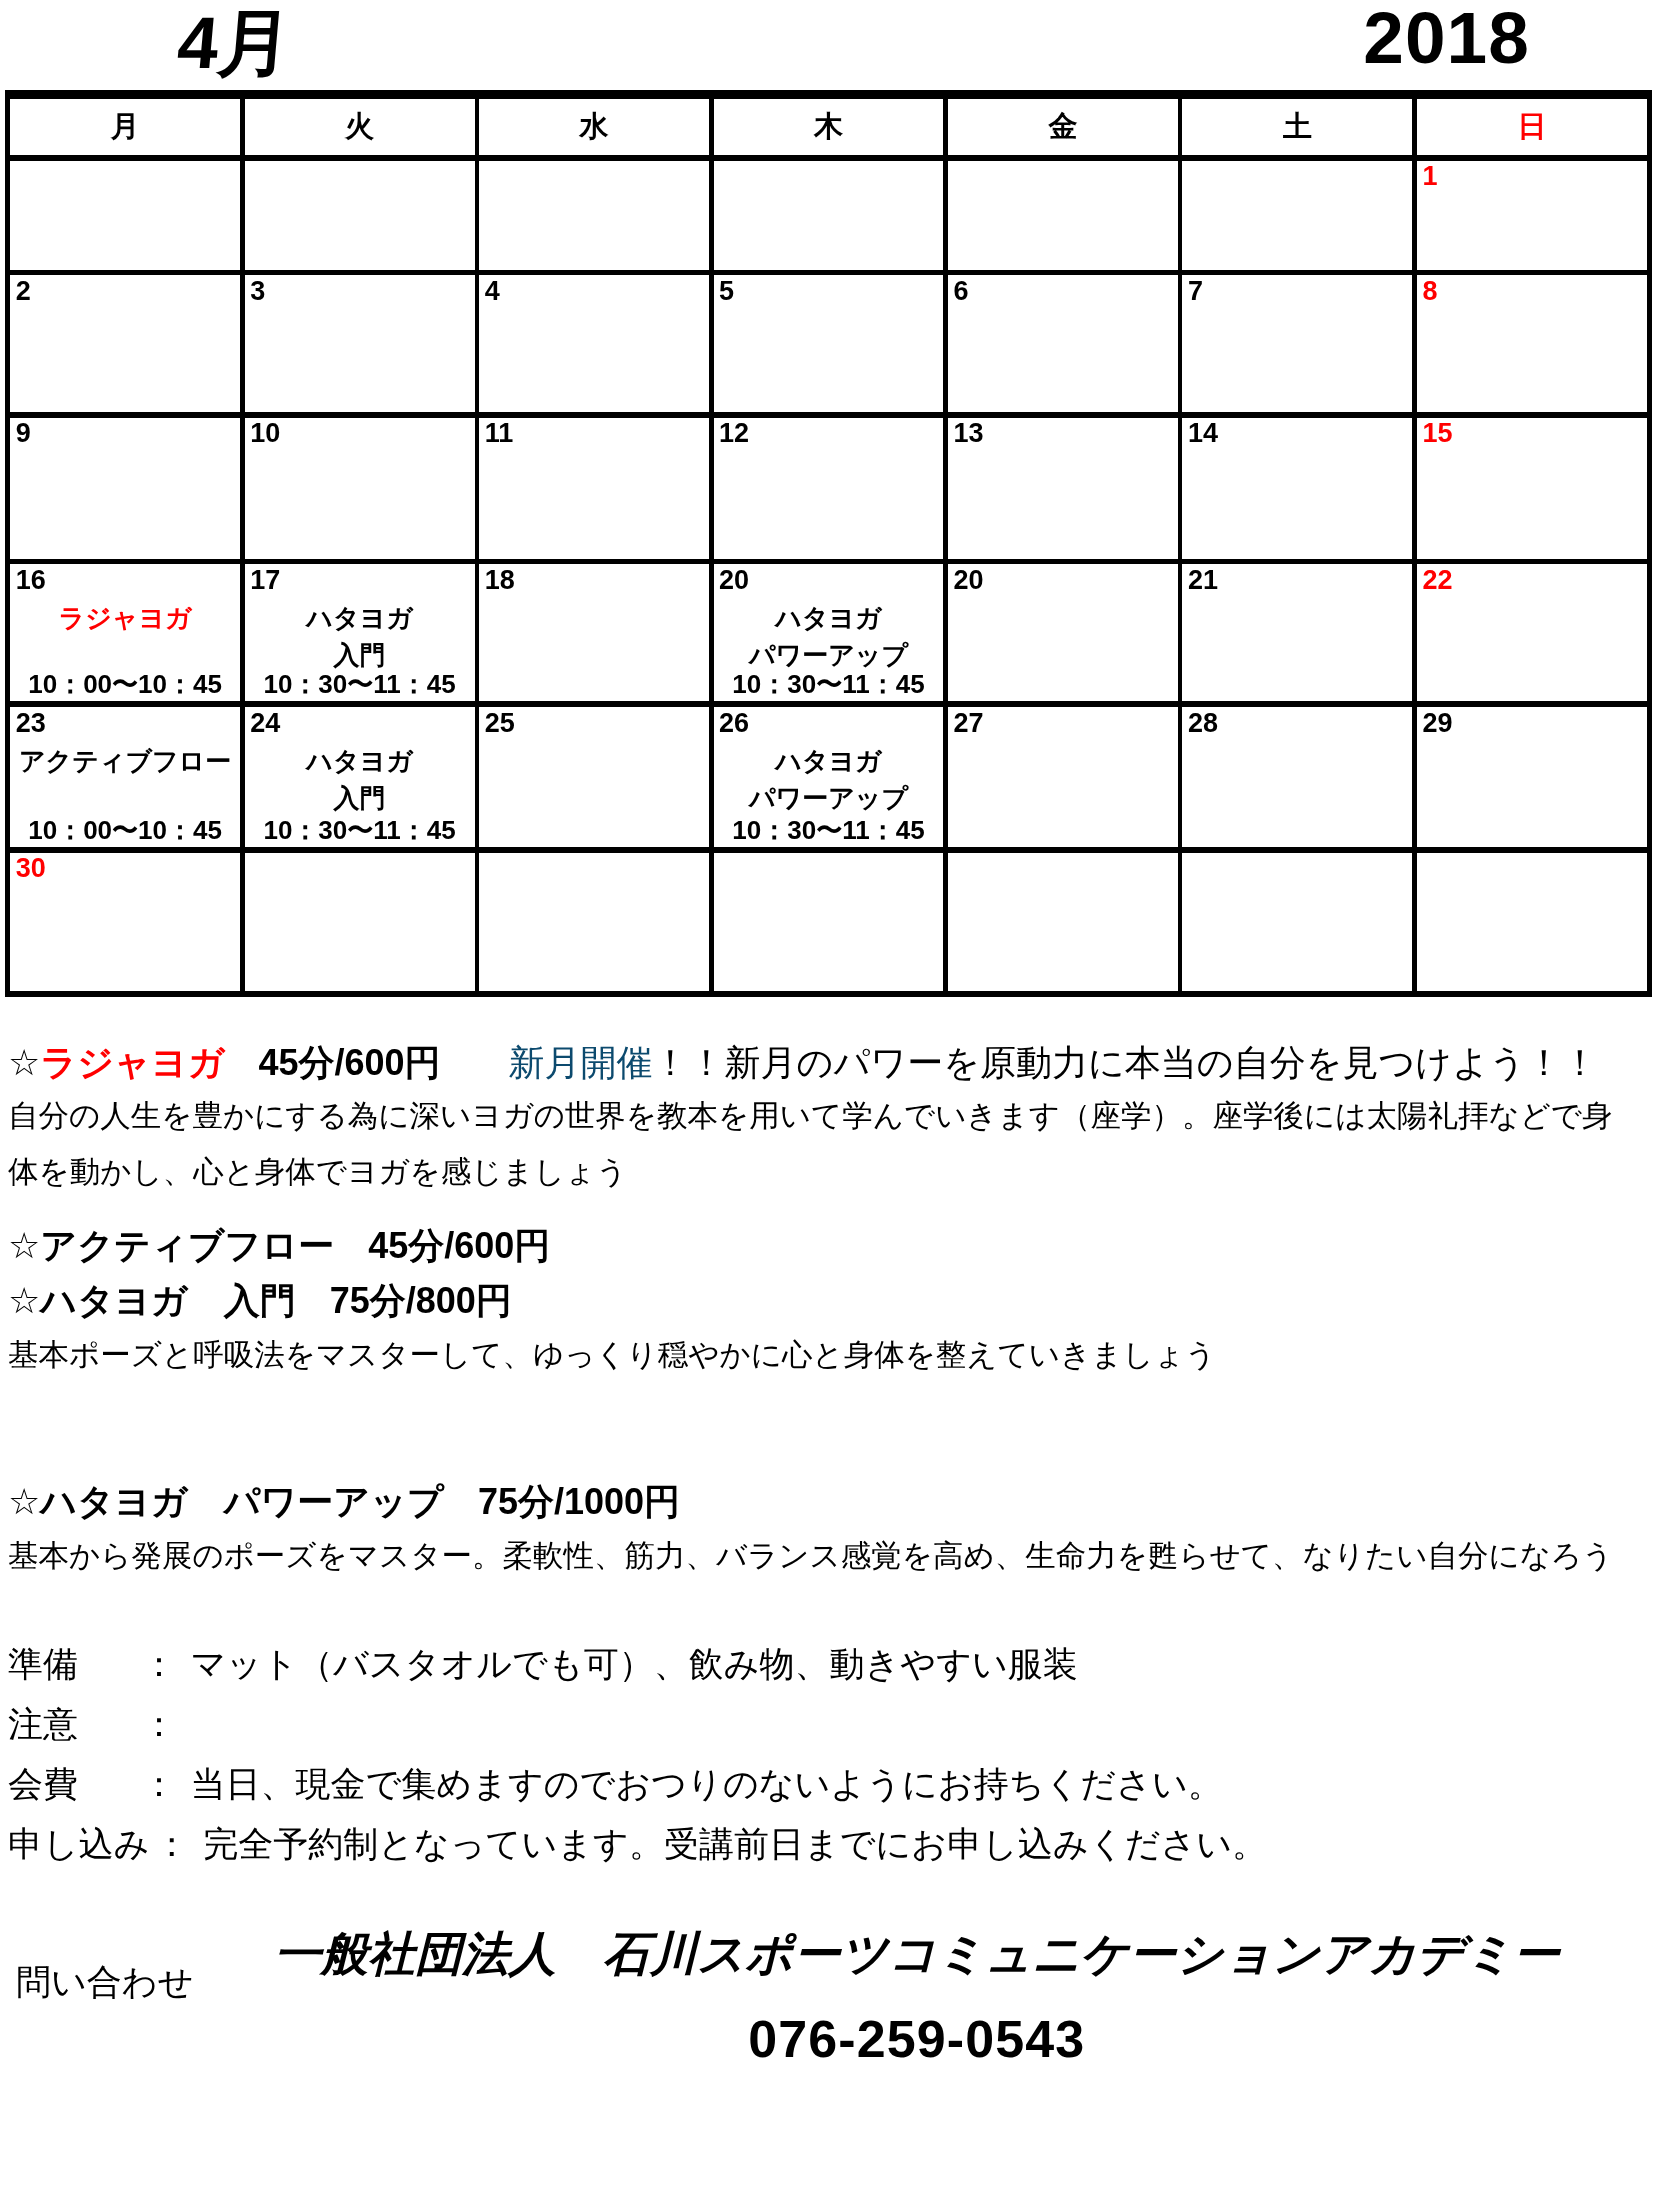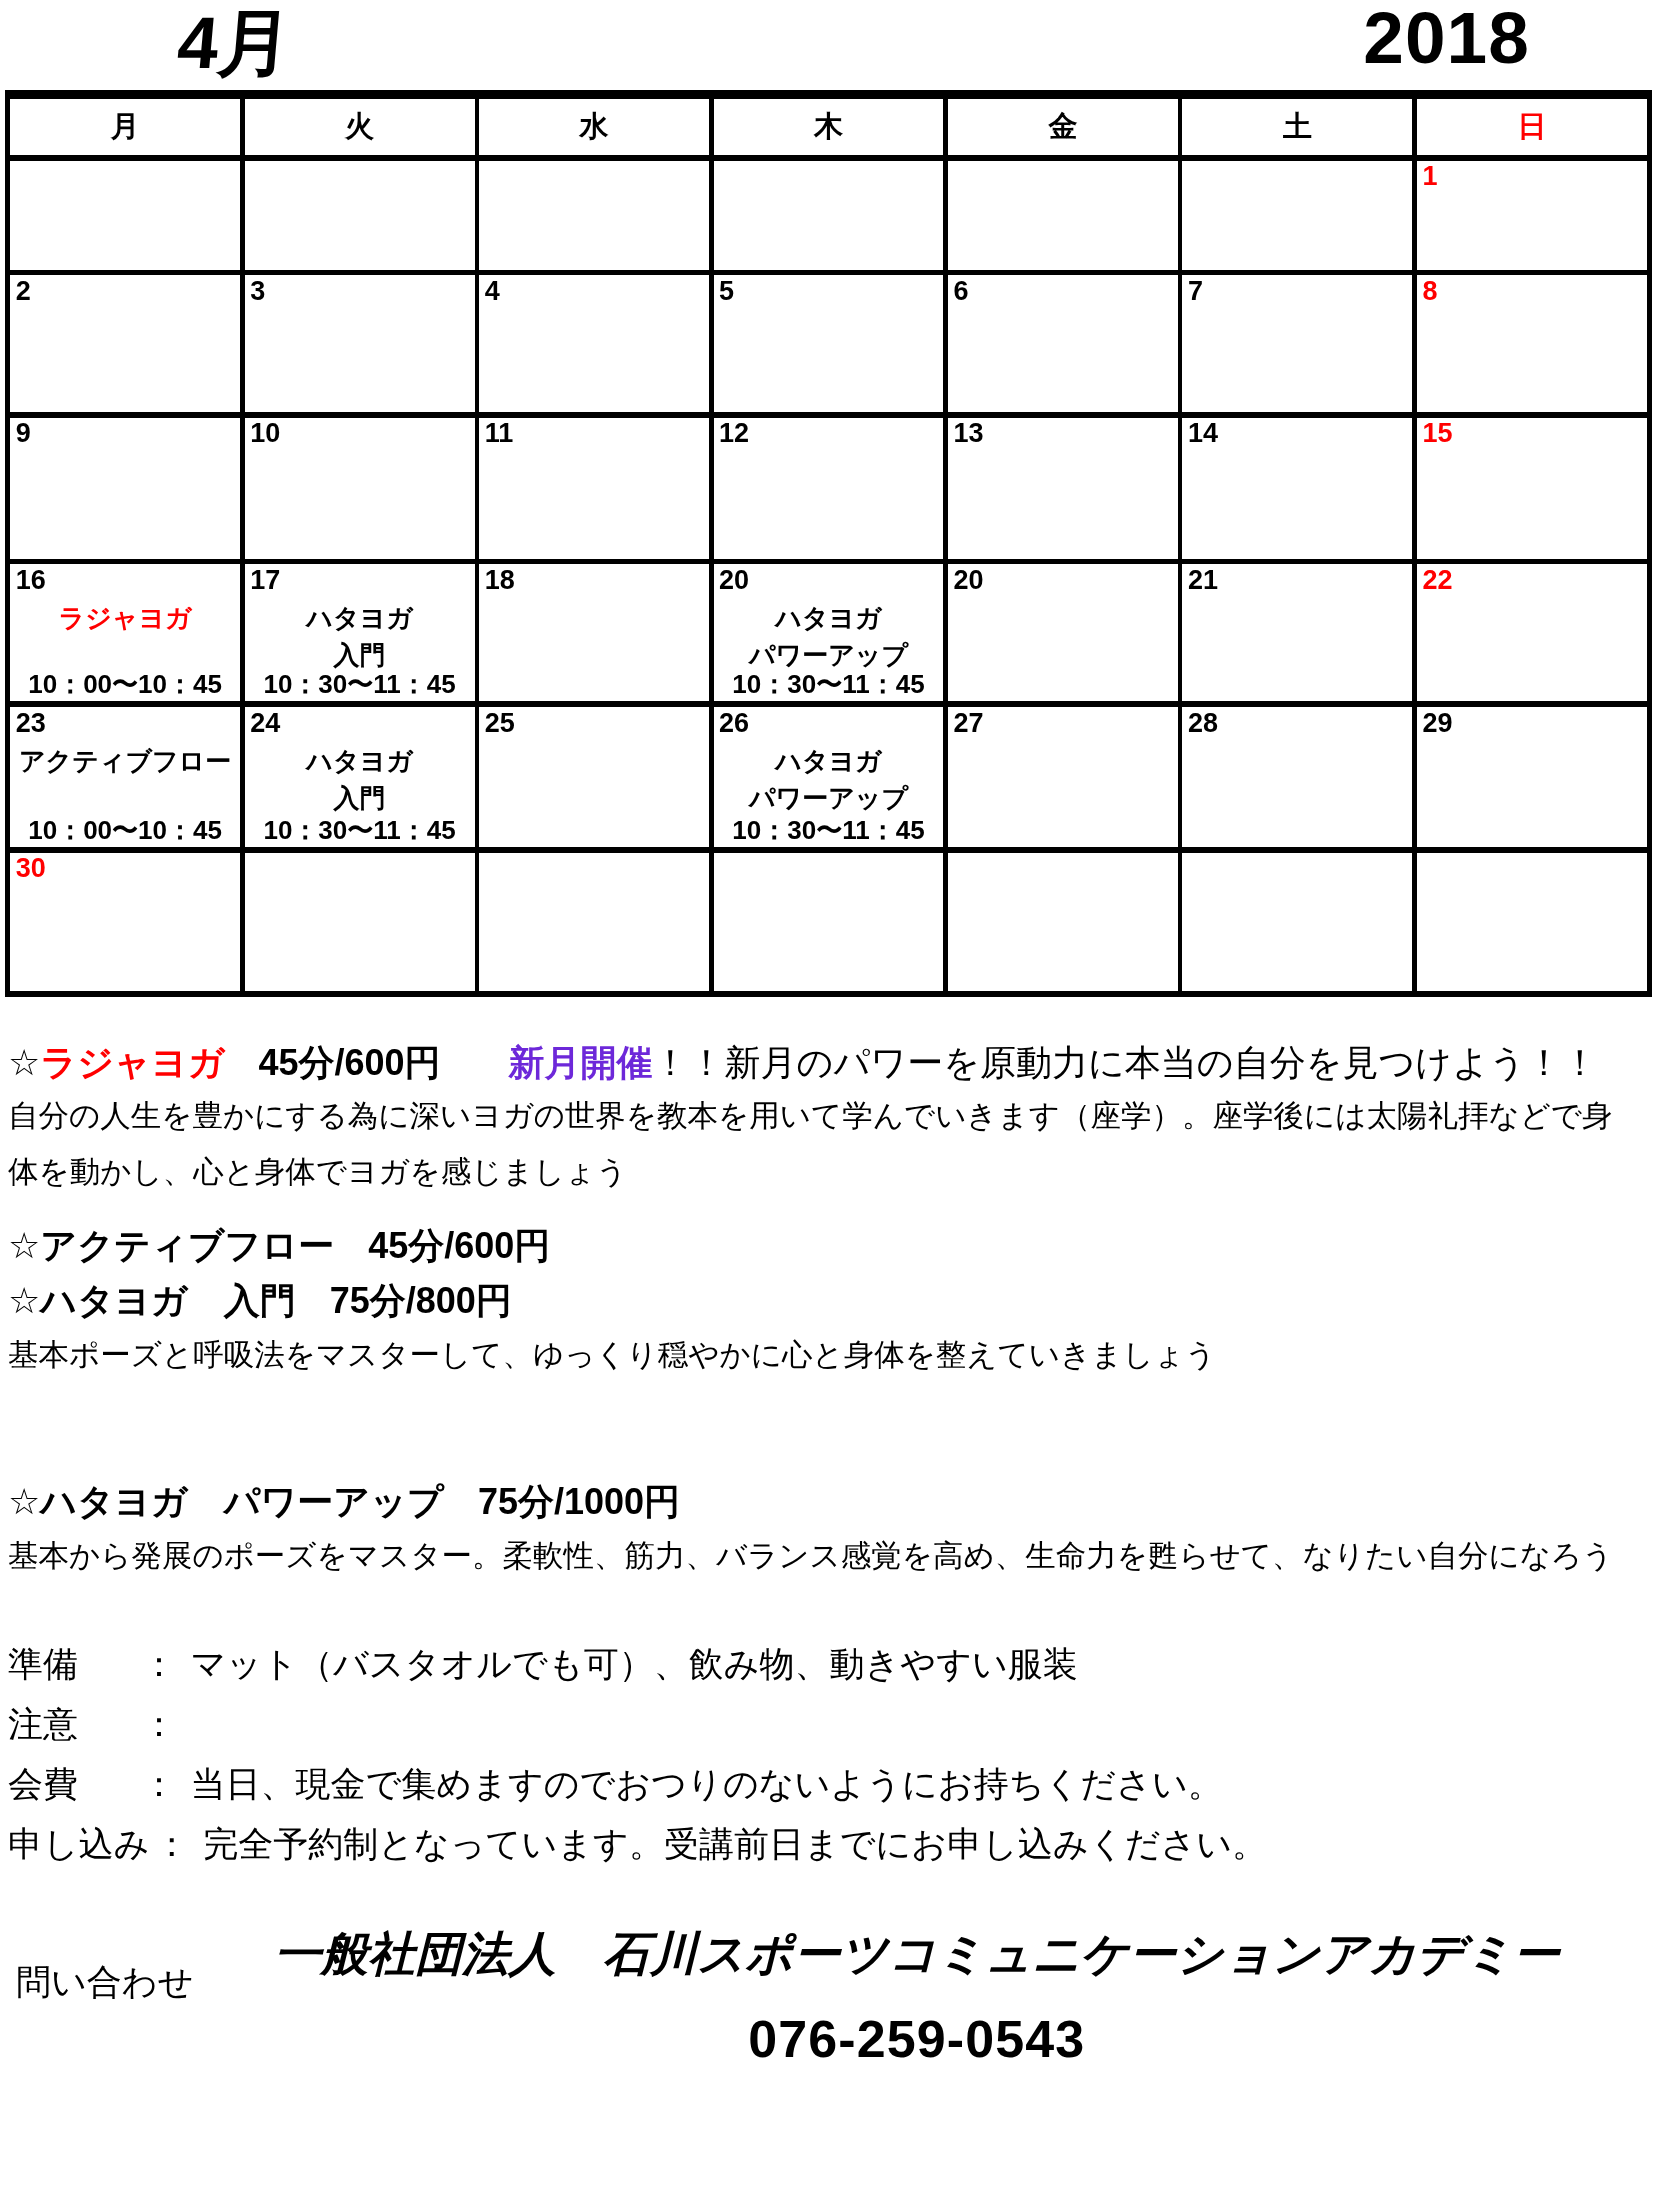--- a/index.html
+++ b/index.html
@@ -34,7 +34,7 @@
   .content{padding:0 17px 0 8px;}
   .sec .shead{font-size:36px;font-weight:800;line-height:36px;margin:0;}
   .sec .sprice{margin-left:34px;}
-  .sec .snote-red{margin-left:68px;font-weight:700;color:#6d28d9;}
+  .sec .snote-red{margin-left:68px;font-weight:400;color:#0c4a6e;}
   .sec .snote{font-weight:400;}
   .sec .sbody{font-size:30.5px;font-weight:400;line-height:56px;margin:6.8px 0 0 0;}
   .sec1{margin-top:48px;} .sec2{margin-top:29px;} .sec3{margin-top:18.6px;} .sec4{margin-top:102px;}

